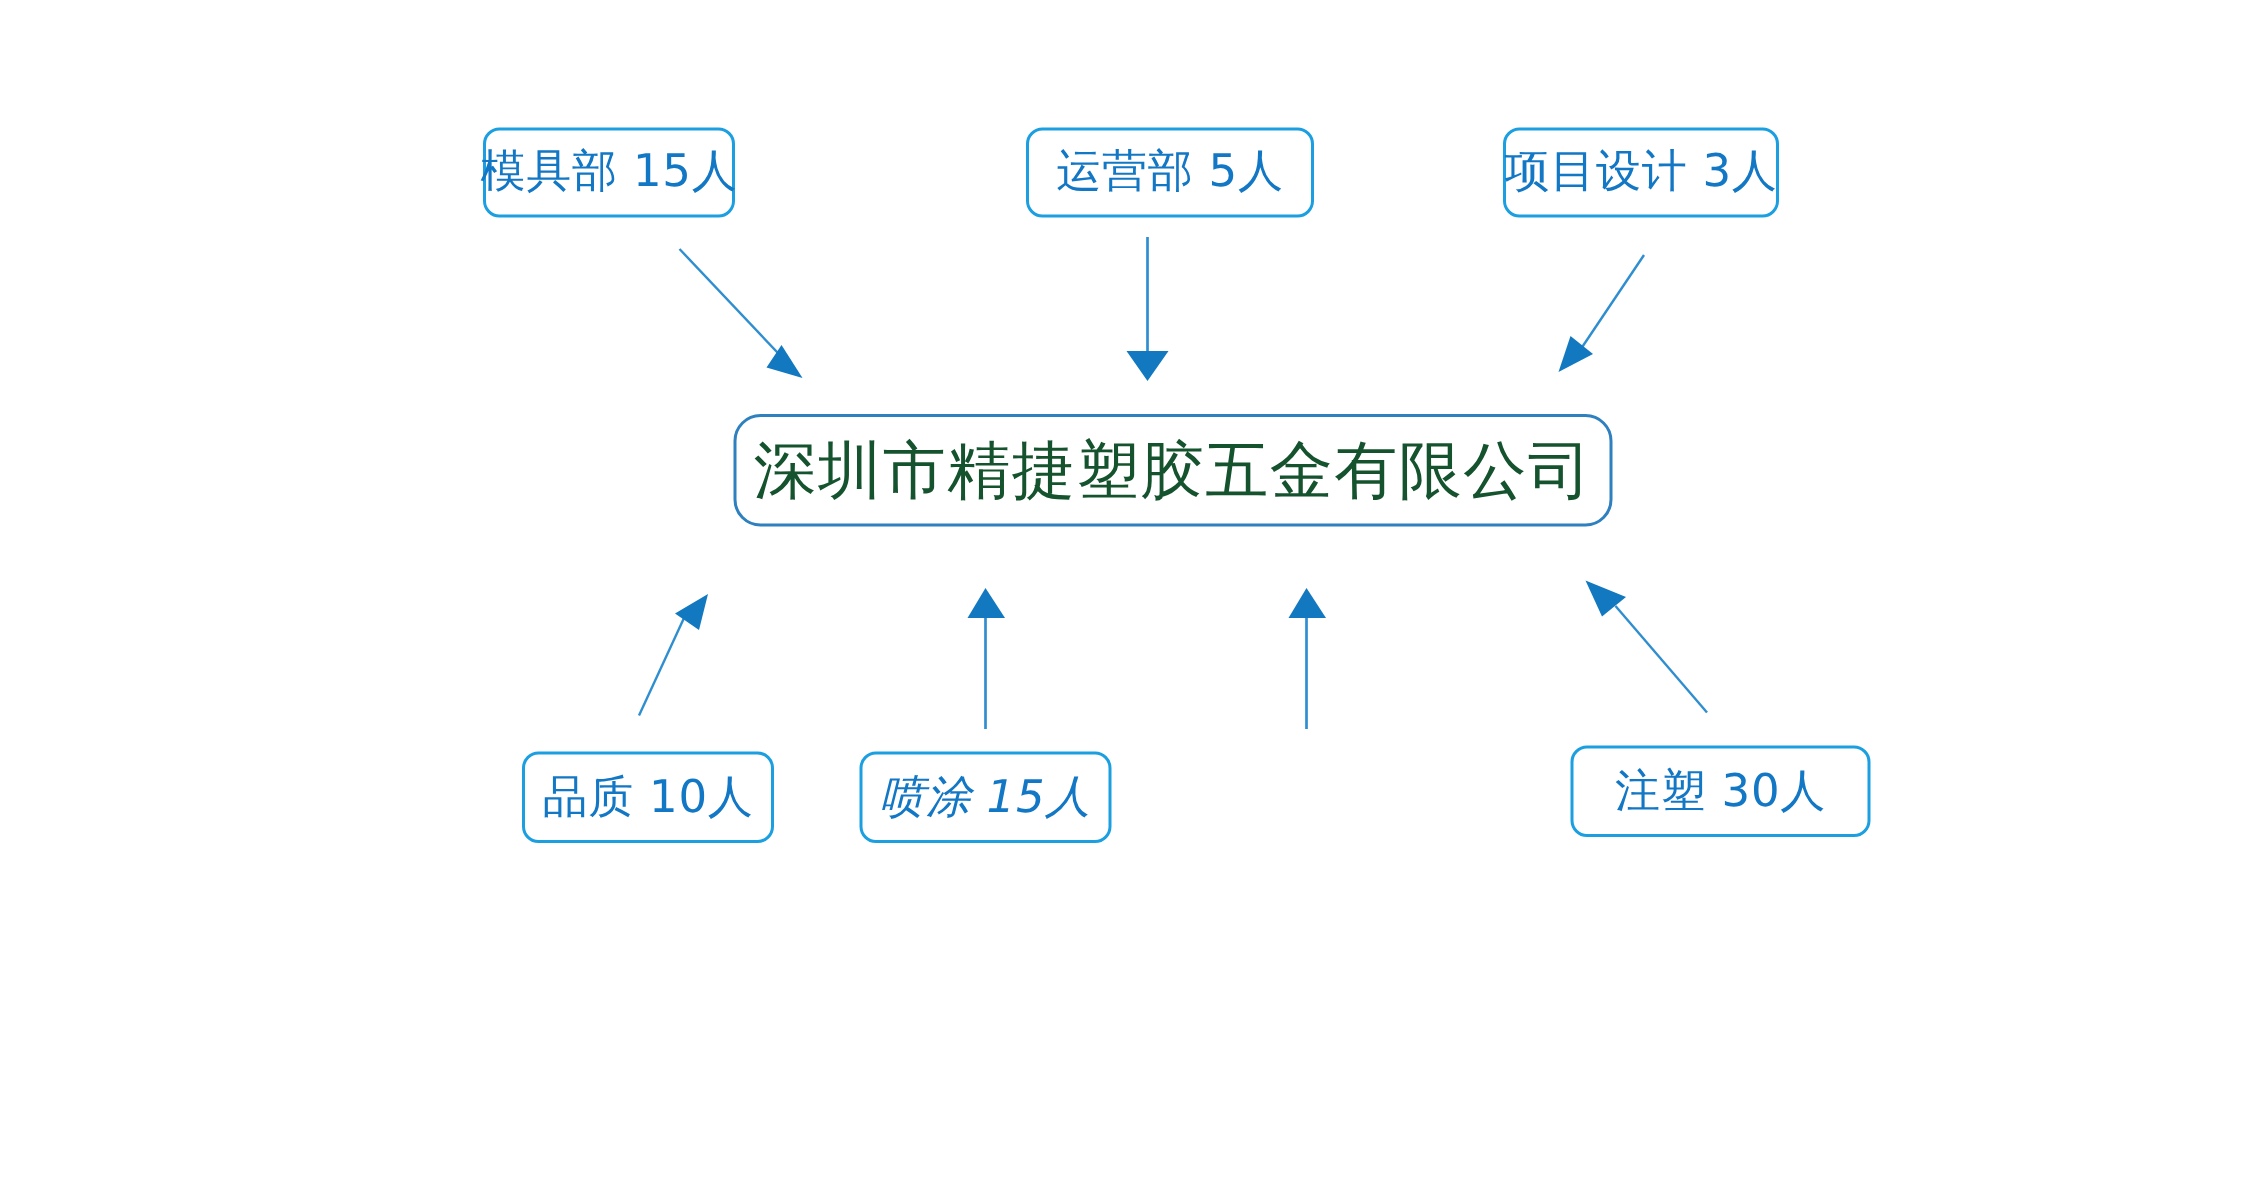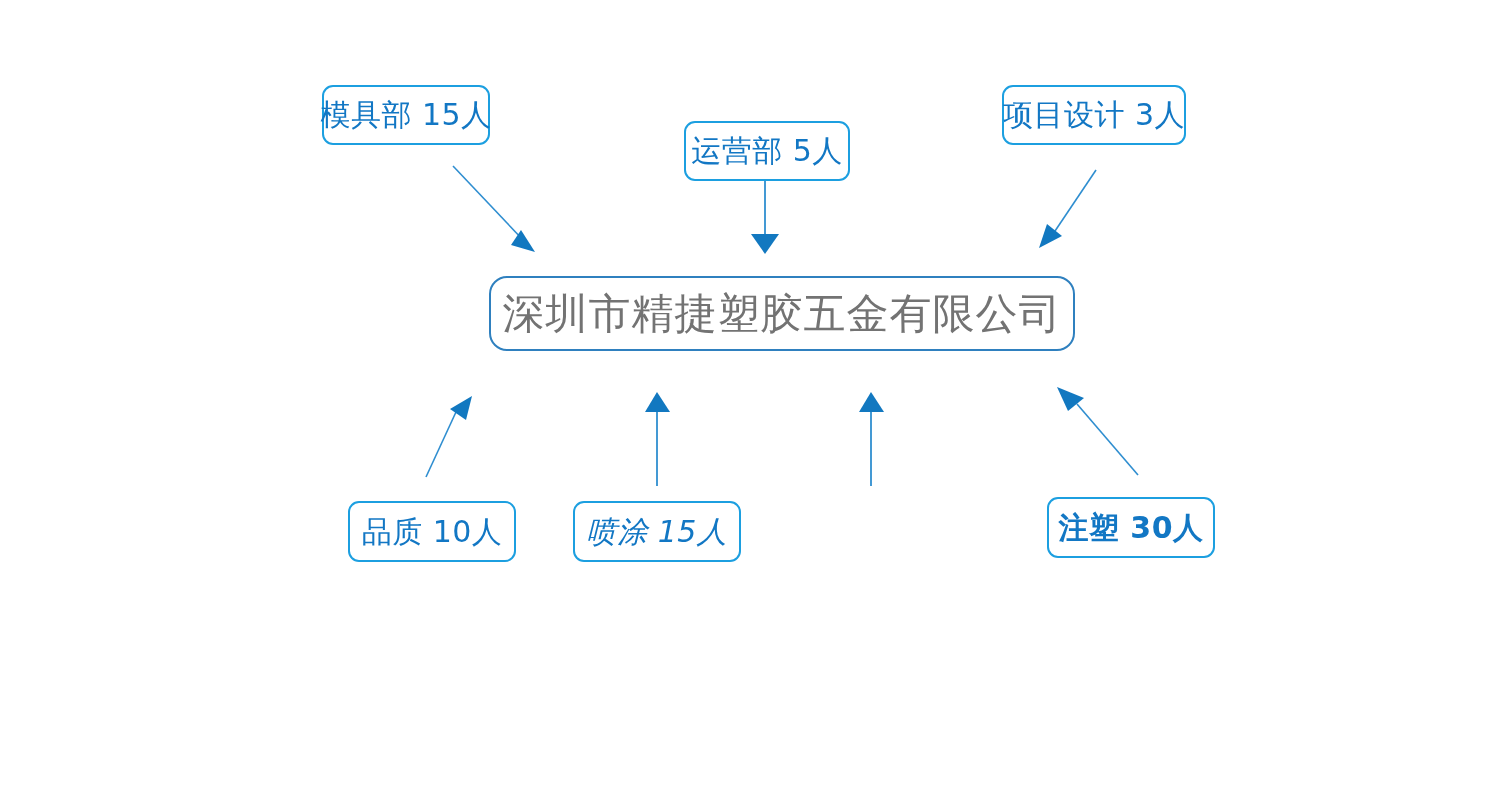--- a/index.html
+++ b/index.html
@@ -53,7 +53,7 @@
   }
   
   #n-mould    { left: 322px; top: 85px;  width: 168px; height: 60px; }
-  #n-ops      { left: 684px; top: 85px;  width: 166px; height: 60px; margin-top: 36px; }
+  #n-ops      { left: 684px; top: 85px;  width: 192px; height: 60px; }
   #n-design   { left: 1002px; top: 85px; width: 184px; height: 60px; }
   
   #n-root     { left: 489px; top: 276px; width: 586px; height: 75px; }

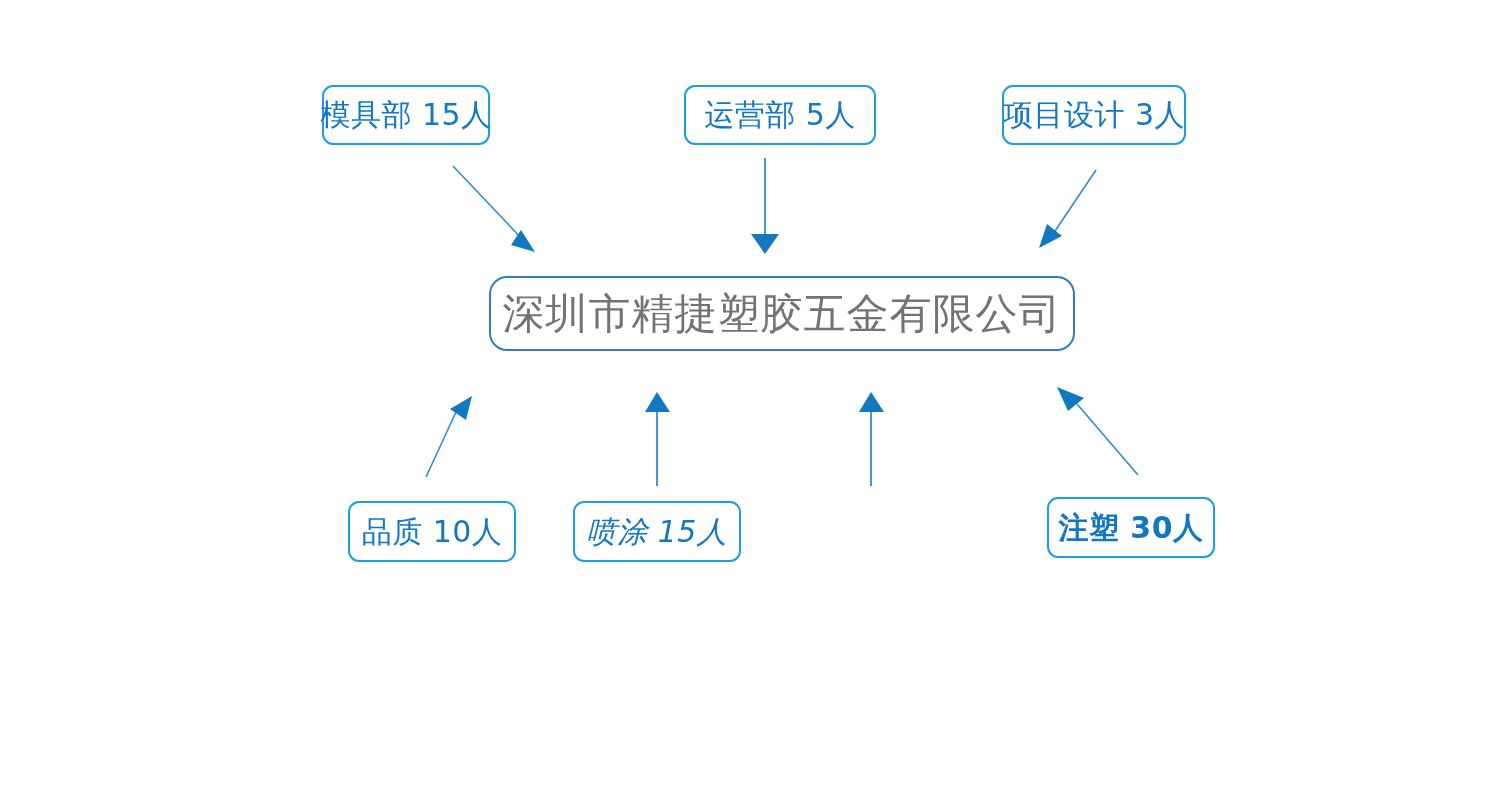--- a/index.html
+++ b/index.html
@@ -46,7 +46,7 @@
   .node-root {
     border: 2px solid #2f80bf;
     border-radius: 18px;
-    color: #737373;
+    color: #14532d;
     font-size: 42px;
     line-height: 1;
     letter-spacing: 1px;

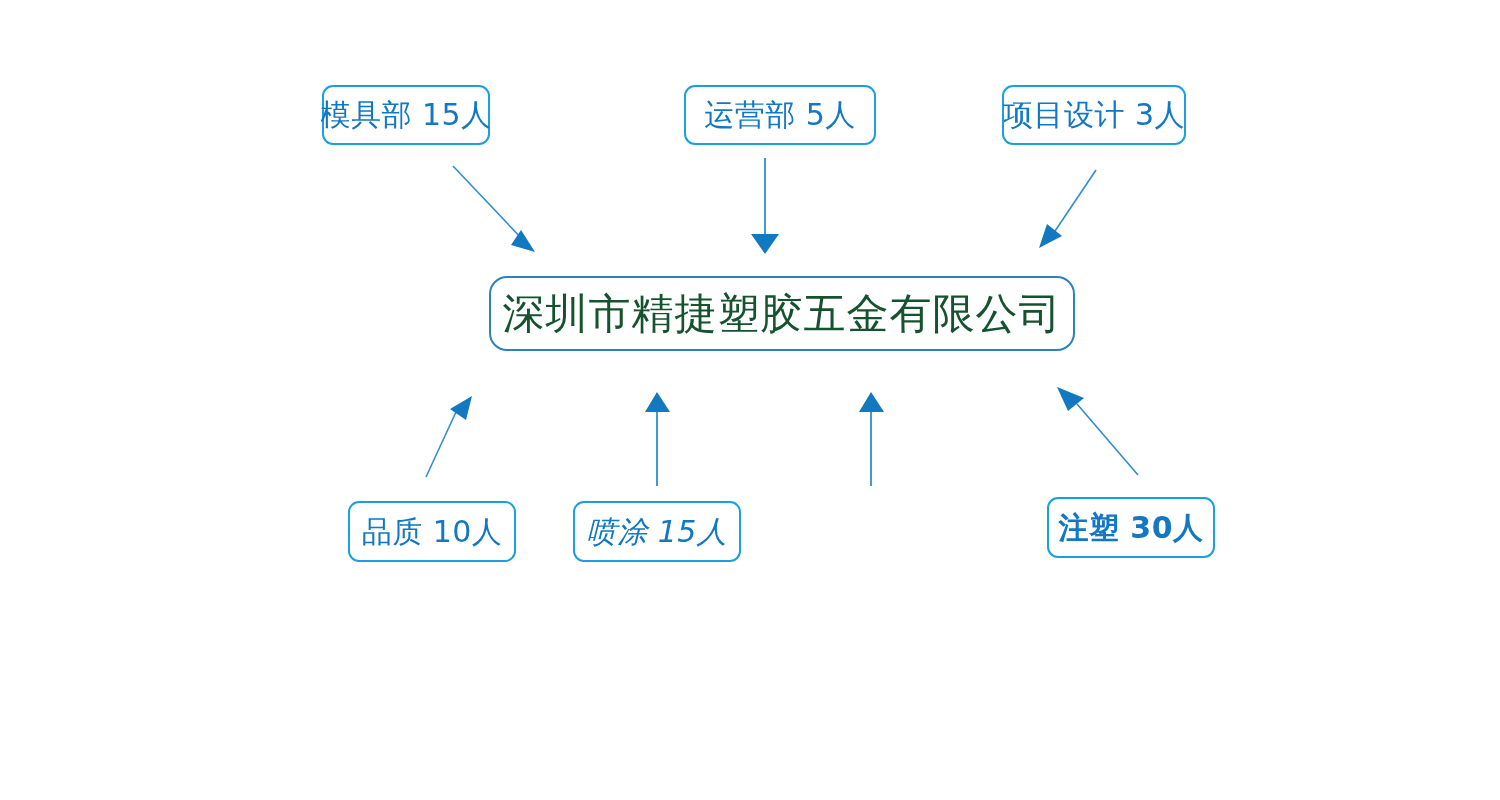--- a/index.html
+++ b/index.html
@@ -61,7 +61,7 @@
   #n-quality  { left: 348px; top: 501px; width: 168px; height: 61px; }
   #n-spray    { left: 573px; top: 501px; width: 168px; height: 61px; font-style: italic; }
   #n-print    { left: 787px; top: 501px; width: 166px; height: 61px; }
-  #n-inject   { left: 1047px; top: 497px; width: 168px; height: 61px; font-weight: bold; }
+  #n-inject   { left: 1047px; top: 497px; width: 200px; height: 61px; }
 </style>
 </head>
 <body>

